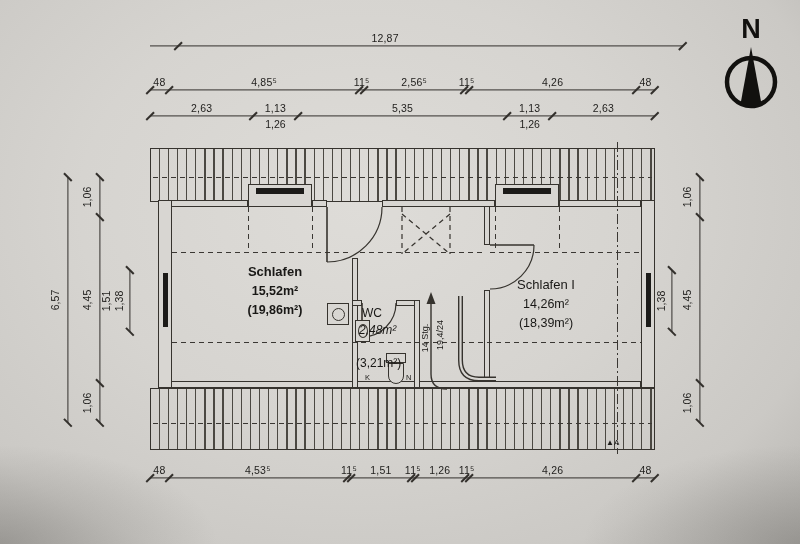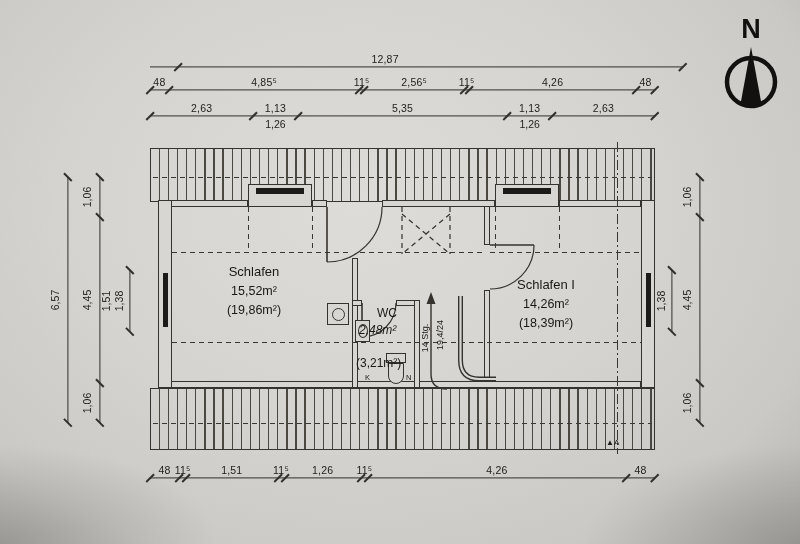--- a/index.html
+++ b/index.html
@@ -67,7 +67,7 @@
     </svg>
   </div>
 
-  <div class="dim-row" style="left:150px;top:61px;width:505px;padding-left:28px;">
+  <div class="dim-row" style="left:150px;top:40px;width:505px;padding-left:28px;">
     <div class="dline"></div>
     <div class="ds last" style="flex-grow:12870">
       <span class="dim-label" style="left:41%">12,87</span>

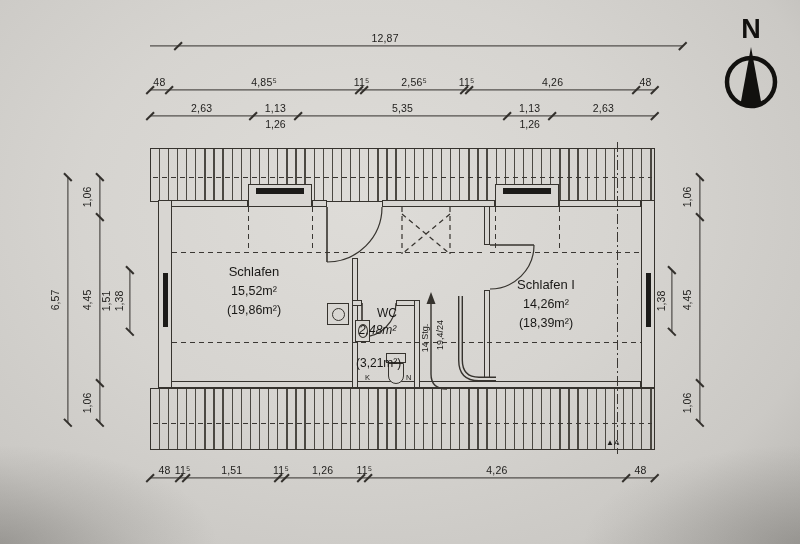--- a/index.html
+++ b/index.html
@@ -264,7 +264,7 @@
     <span class="tiny" style="left:215px;top:225px;">K</span>
     <span class="tiny" style="left:256px;top:225px;">N</span>
 
-    <div class="room-label" style="left:104px;top:114px;">
+    <div class="room-label" style="left:125px;top:114px;font-weight:bold;">
       <div class="rname">Schlafen</div>
       <div>15,52m²</div>
       <div>(19,86m²)</div>

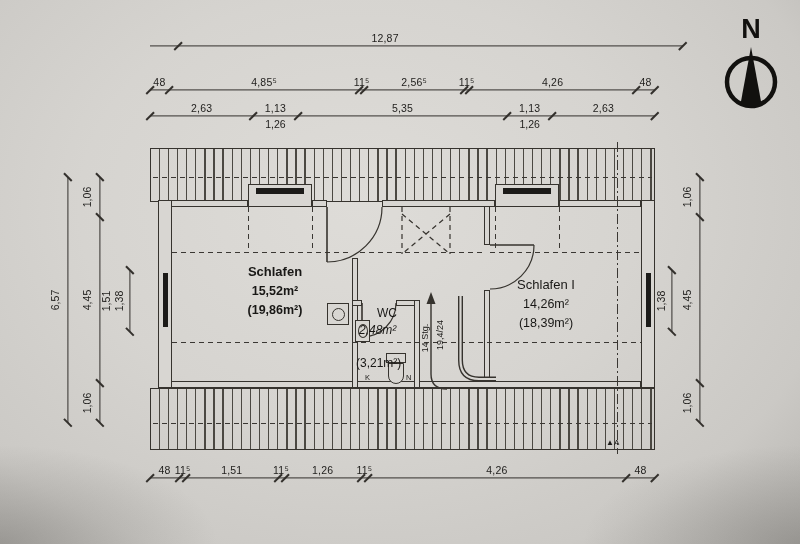--- a/index.html
+++ b/index.html
@@ -274,7 +274,7 @@
       <div>14,26m²</div>
       <div>(18,39m²)</div>
     </div>
-    <span class="wc-line" style="left:212px;top:158px;margin-left:15px;">WC</span>
+    <span class="wc-line" style="left:212px;top:158px;">WC</span>
     <span class="wc-line" style="left:209px;top:175px;font-style:italic;">2,48m²</span>
     <span class="wc-line" style="left:206px;top:208px;">(3,21m²)</span>
 

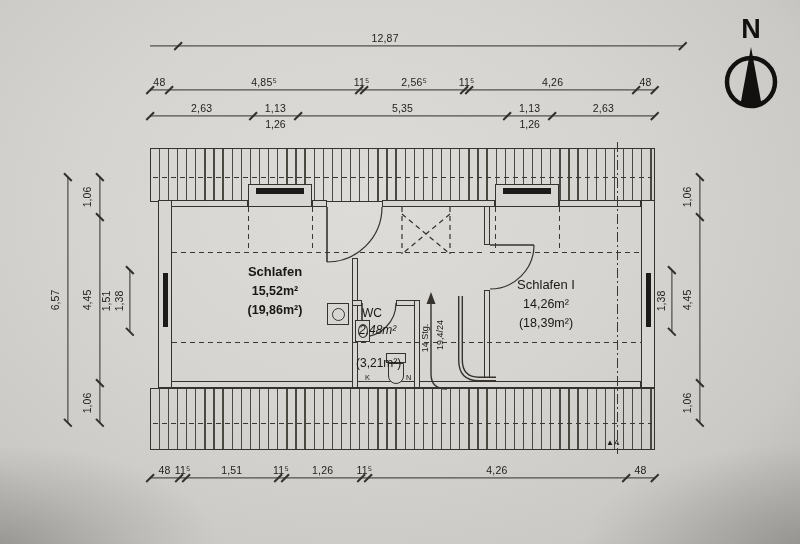--- a/index.html
+++ b/index.html
@@ -125,6 +125,9 @@
     <div class="ds" style="flex-grow:480">
         <span class="dim-label">48</span>
       </div>
+    <div class="ds" style="flex-grow:4535">
+        <span class="dim-label">4,53⁵</span>
+      </div>
     <div class="ds" style="flex-grow:115">
         <span class="dim-label">11⁵</span>
       </div>

